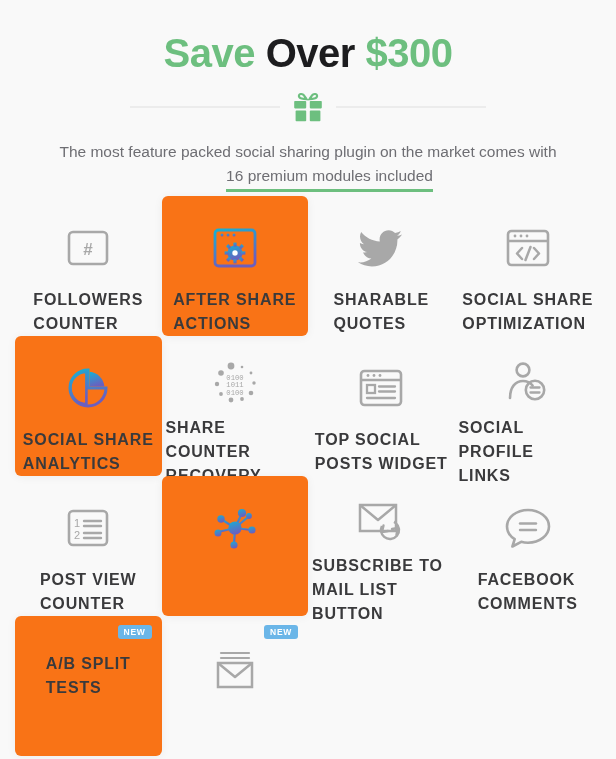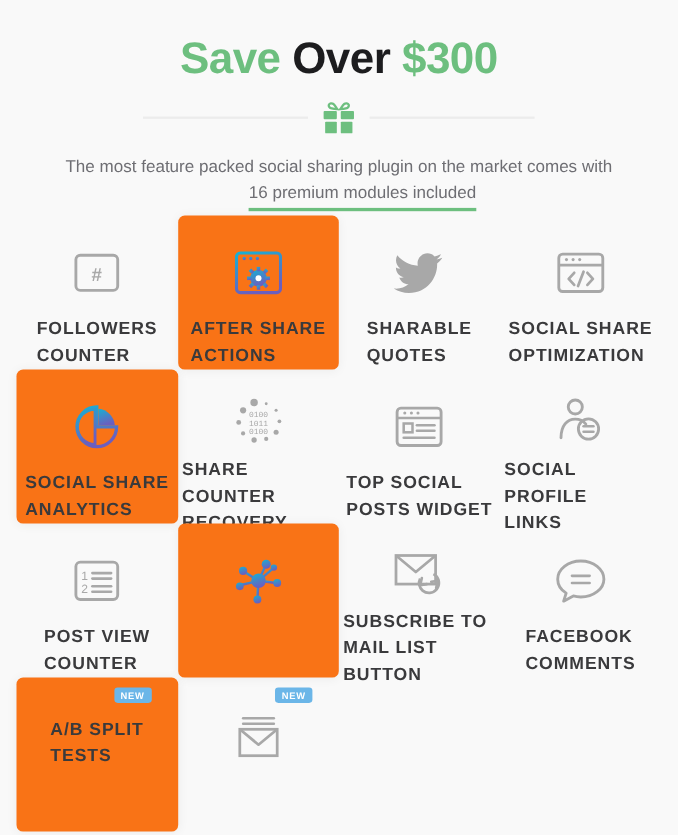--- a/index.html
+++ b/index.html
@@ -84,7 +84,7 @@
   }
   .badge {
     position:absolute;
-    top:9px; right:24px;
+    top:9px; right:10px;
     background:#6bb6e8;
     color:#fff;
     font-size:8.5px;

